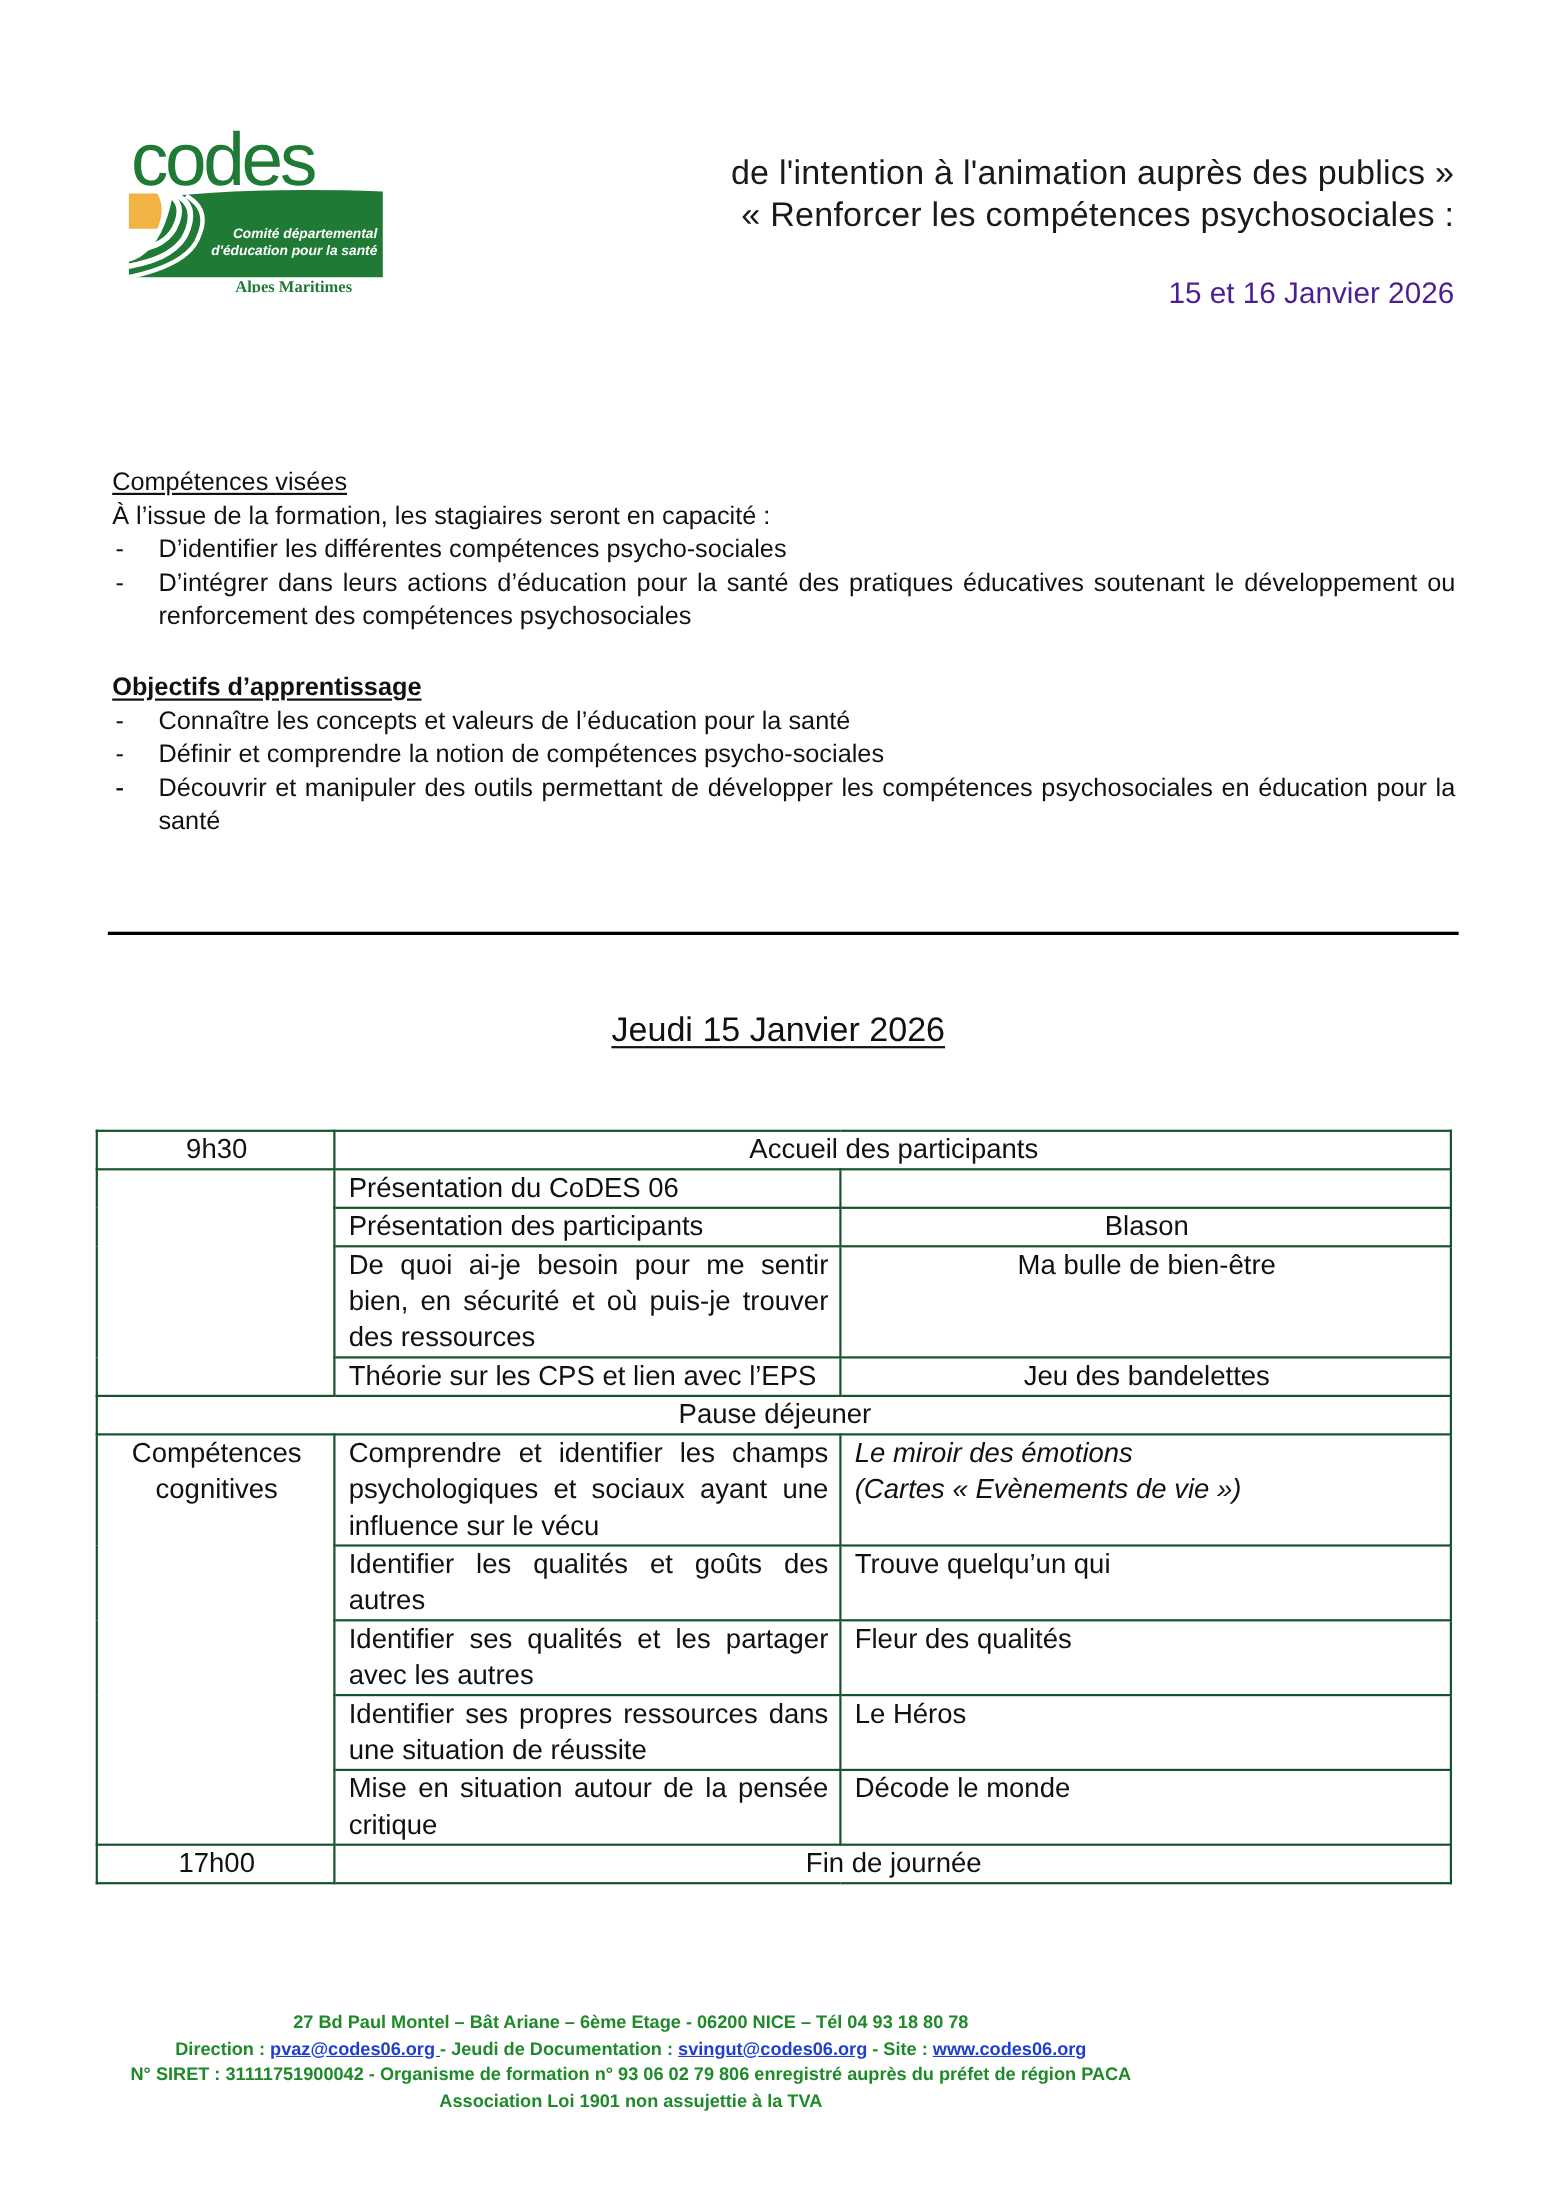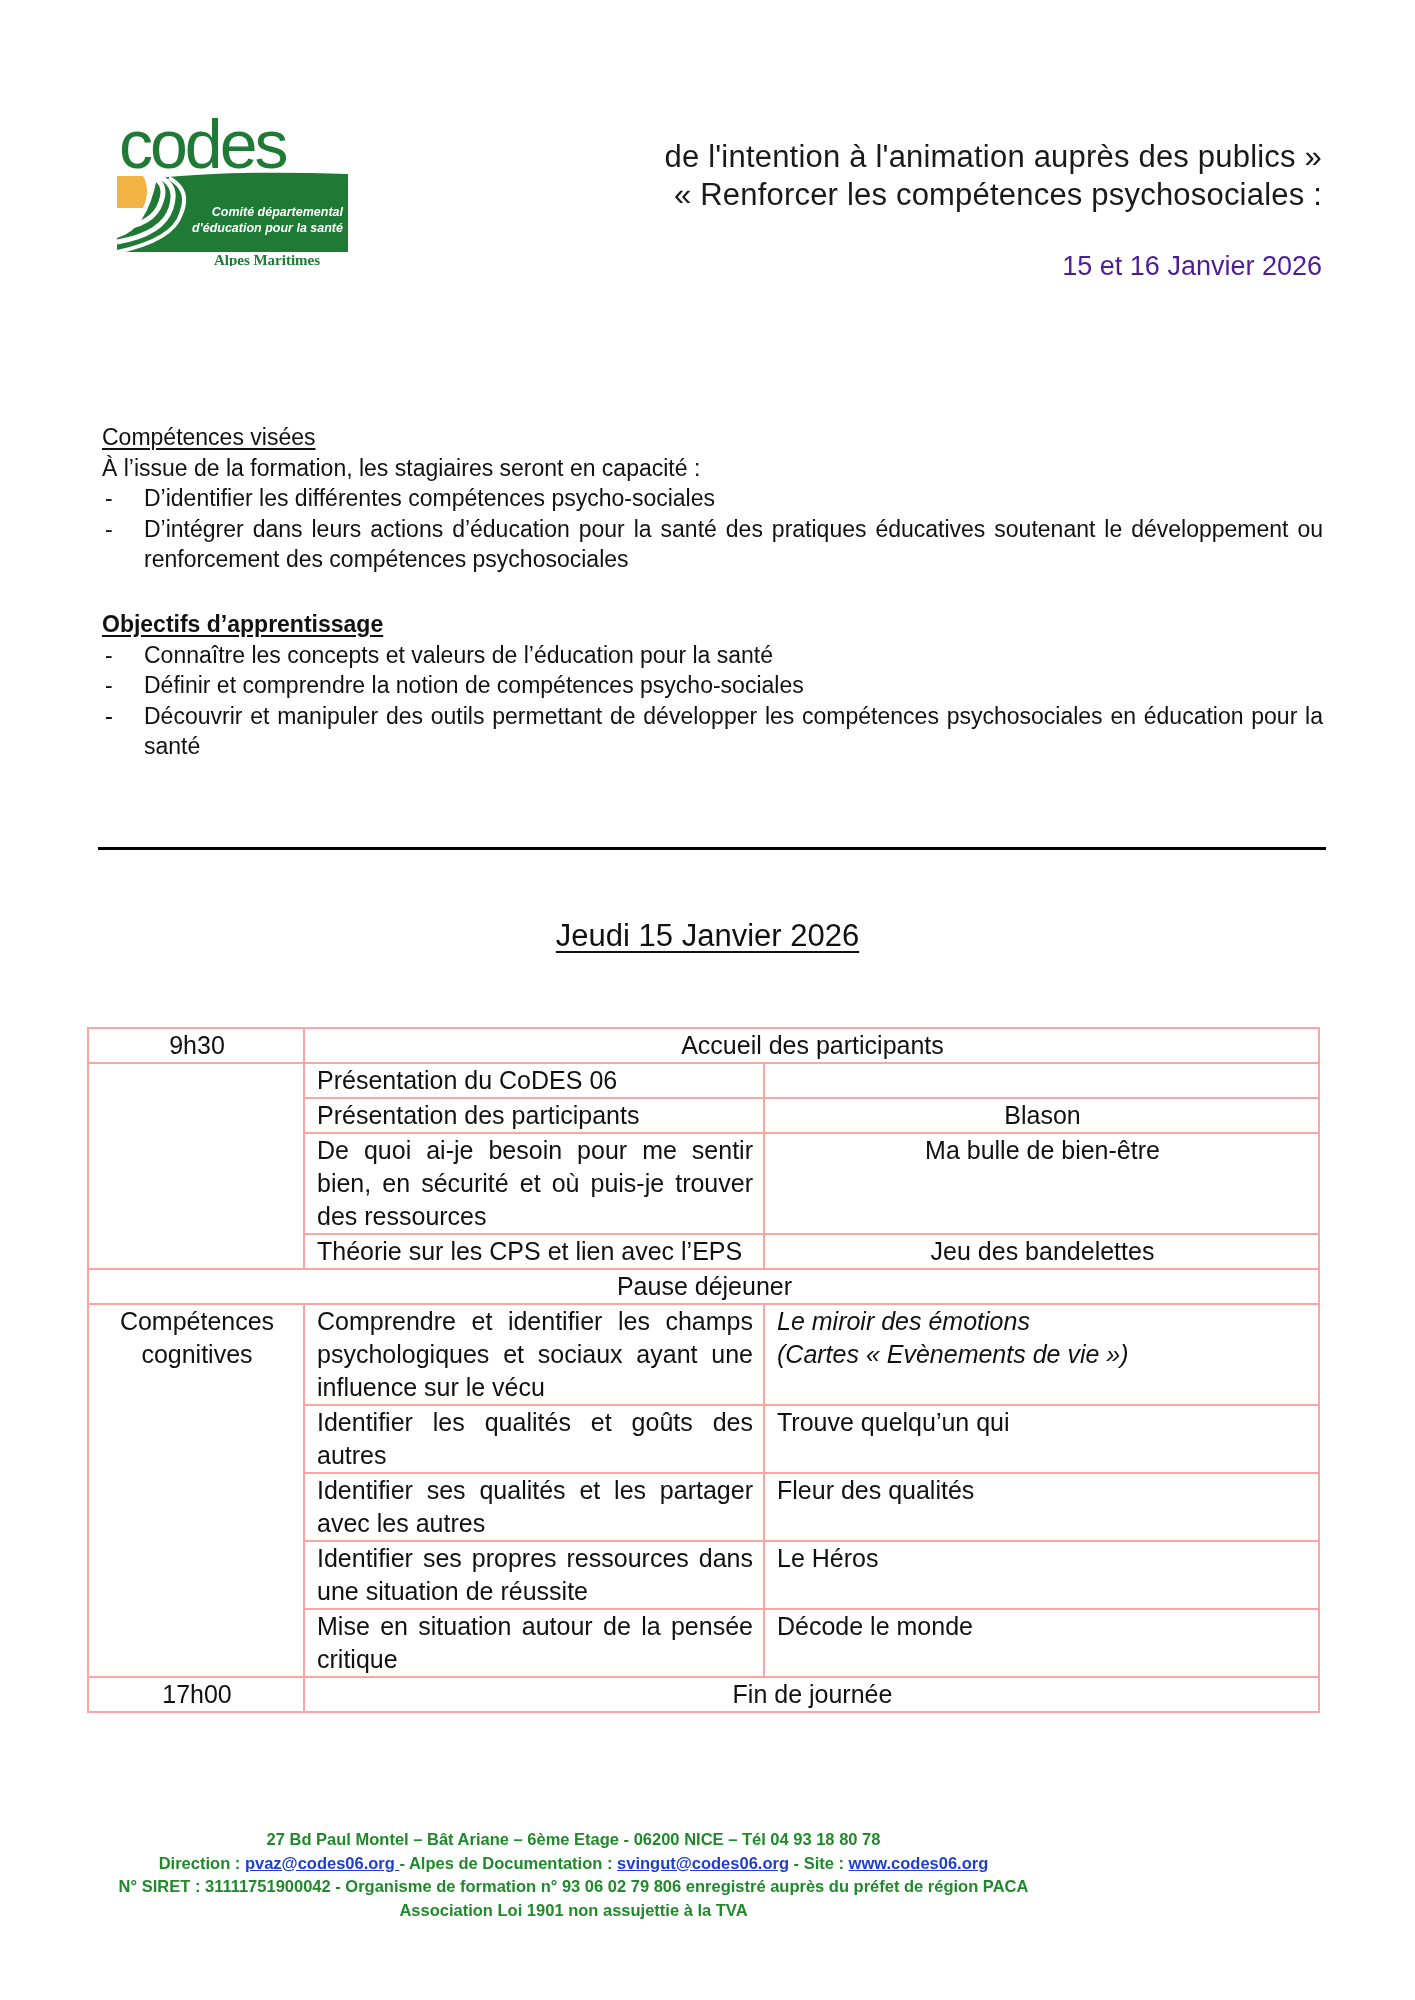--- a/index.html
+++ b/index.html
@@ -31,7 +31,7 @@
   
   table.schedule { position: absolute; left: 87px; top: 1027px; width: 1233px;
                    border-collapse: collapse; font-size: 25px; line-height: 33px; color: #111; }
-  table.schedule td { border: 2px solid #fca5a5; padding: 0 10px 0 12px; vertical-align: top; margin-top: 12px; }
+  table.schedule td { border: 2px solid #14532d; padding: 0 10px 0 12px; vertical-align: top; margin-top: 12px; }
   td.time { width: 192px; text-align: center; vertical-align: middle; padding: 0; }
   td.act { width: 436px; text-align: justify; }
   td.tool-c { text-align: center; vertical-align: middle; border-radius: 11px; }

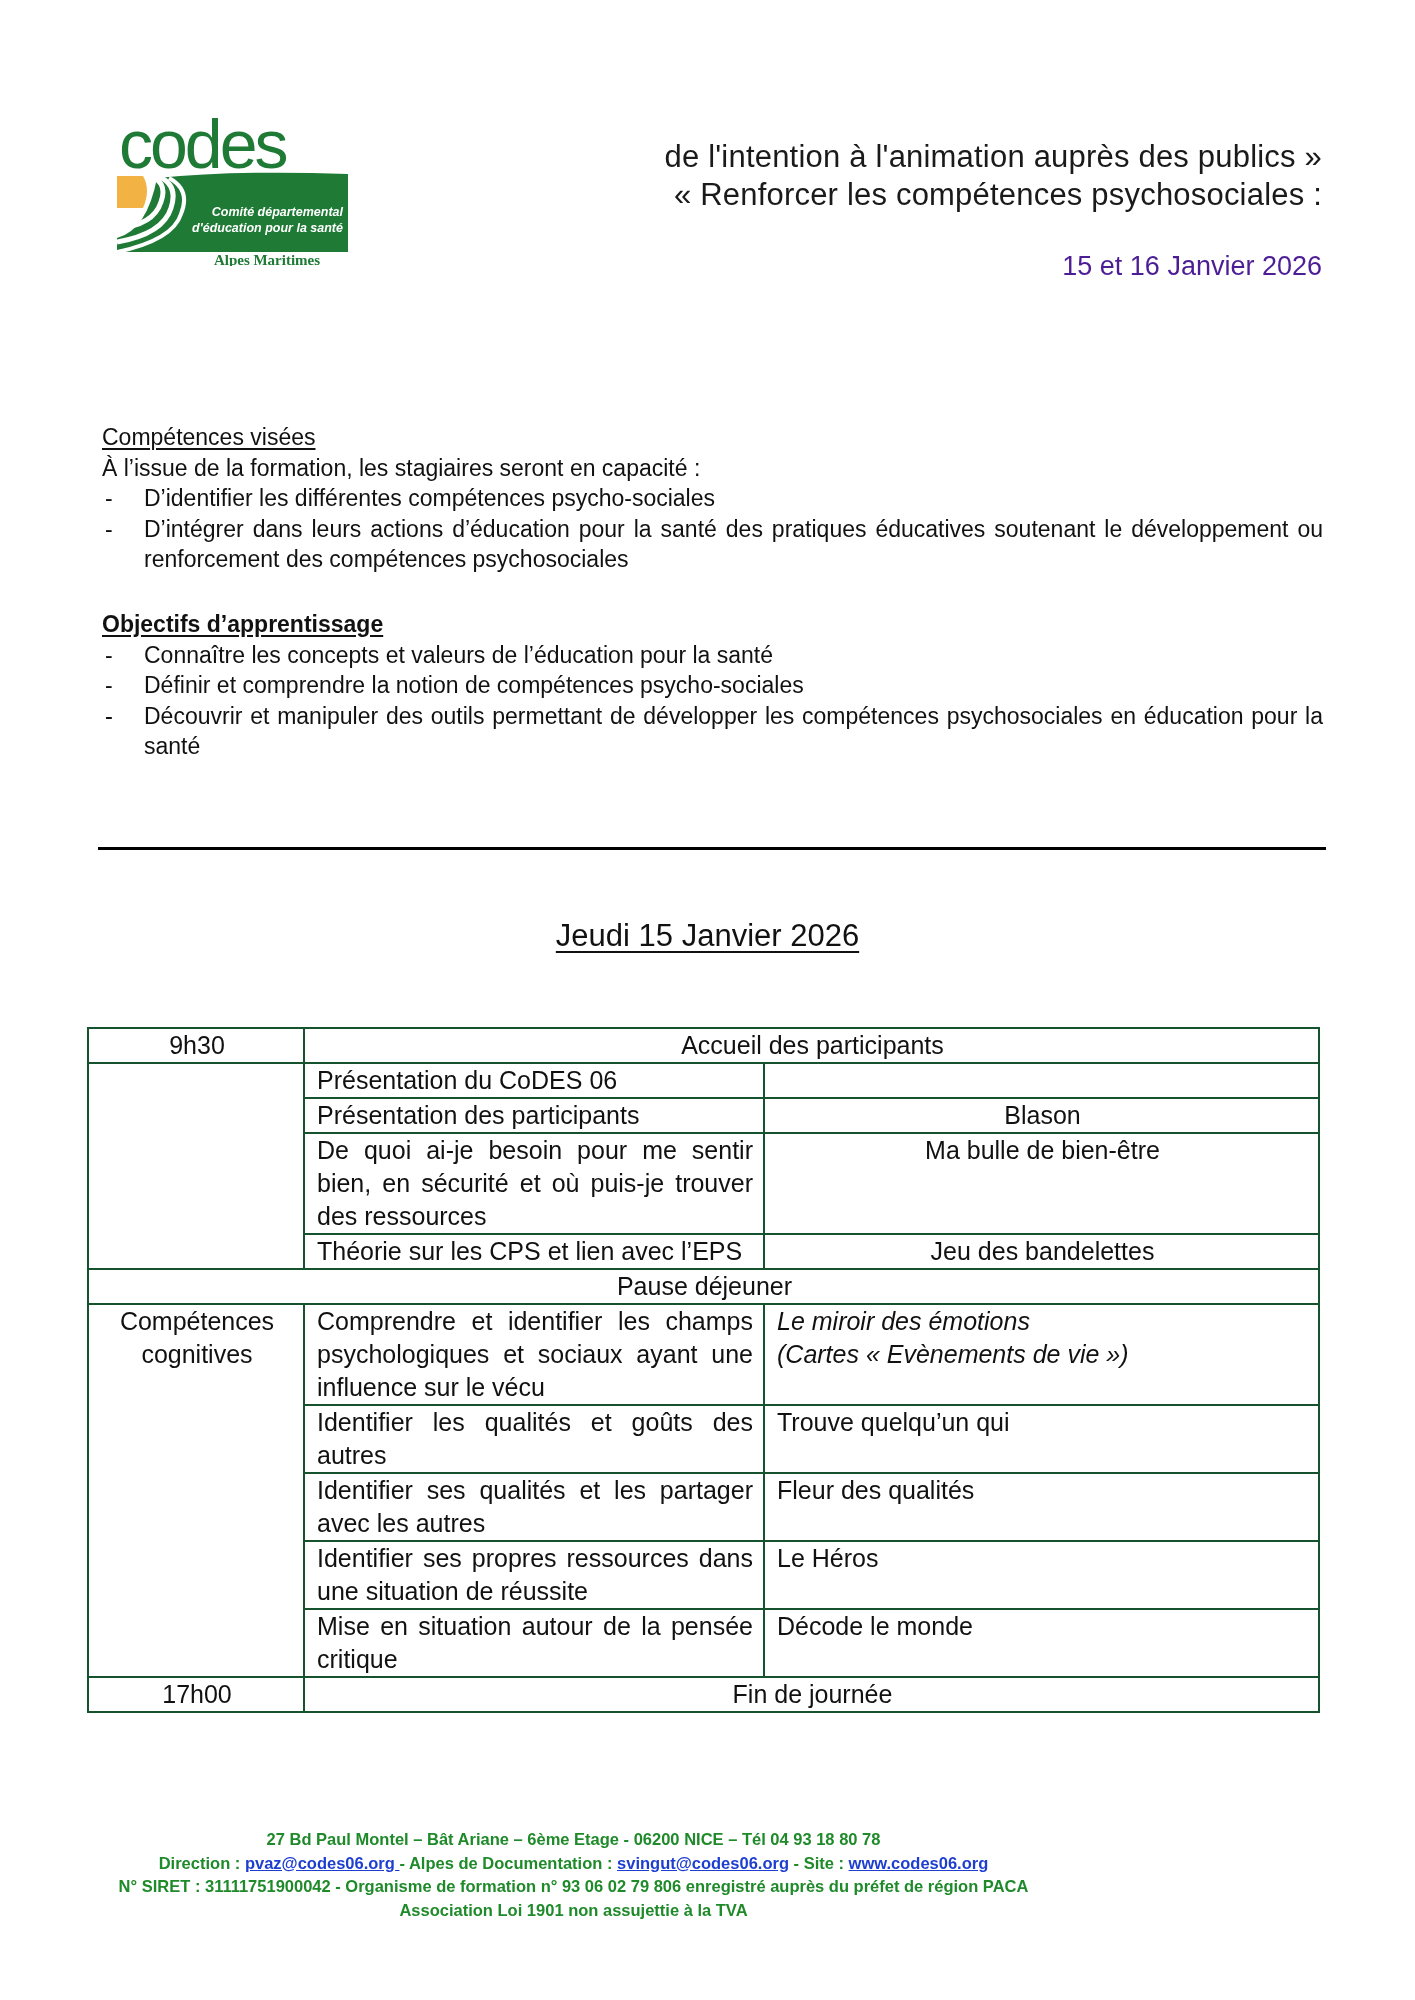--- a/index.html
+++ b/index.html
@@ -154,7 +154,7 @@
 <div class="abs footer">
   <div>27 Bd Paul Montel – Bât Ariane – 6ème Etage - 06200 NICE – Tél 04 93 18 80 78</div>
   <div>
-    <span>Direction : </span><a>pvaz@codes06.org </a><span> - Alpes de Documentation : </span><a>svingut@codes06.org</a><span> - Site : </span><a>www.codes06.org</a>
+    <span>Direction : </span><a>pvaz@codes06.org </a><span> - Jeudi de Documentation : </span><a>svingut@codes06.org</a><span> - Site : </span><a>www.codes06.org</a>
   </div>
   <div>N° SIRET : 31111751900042 - Organisme de formation n° 93 06 02 79 806 enregistré auprès du préfet de région PACA</div>
   <div>Association Loi 1901 non assujettie à la TVA</div>

